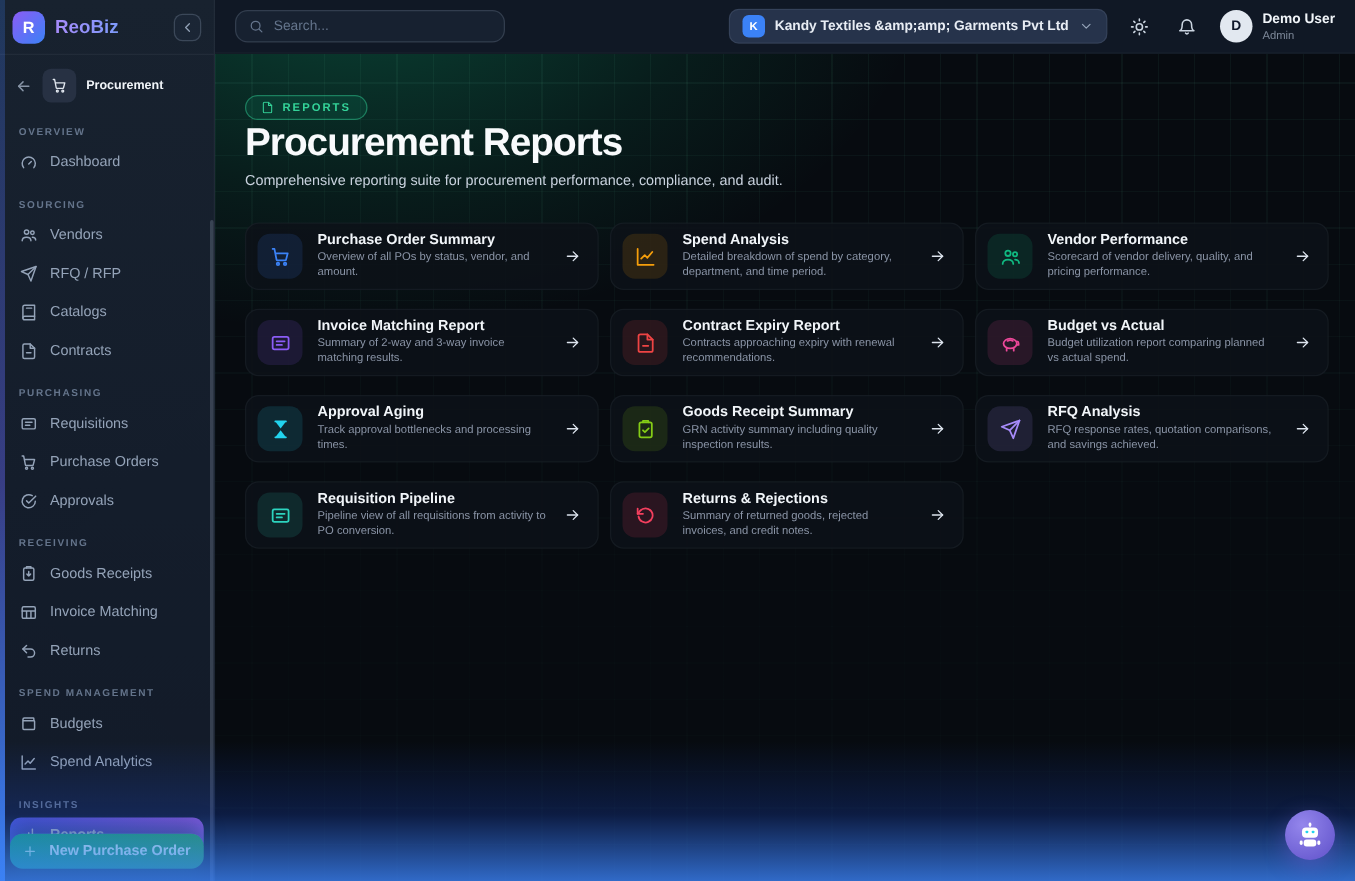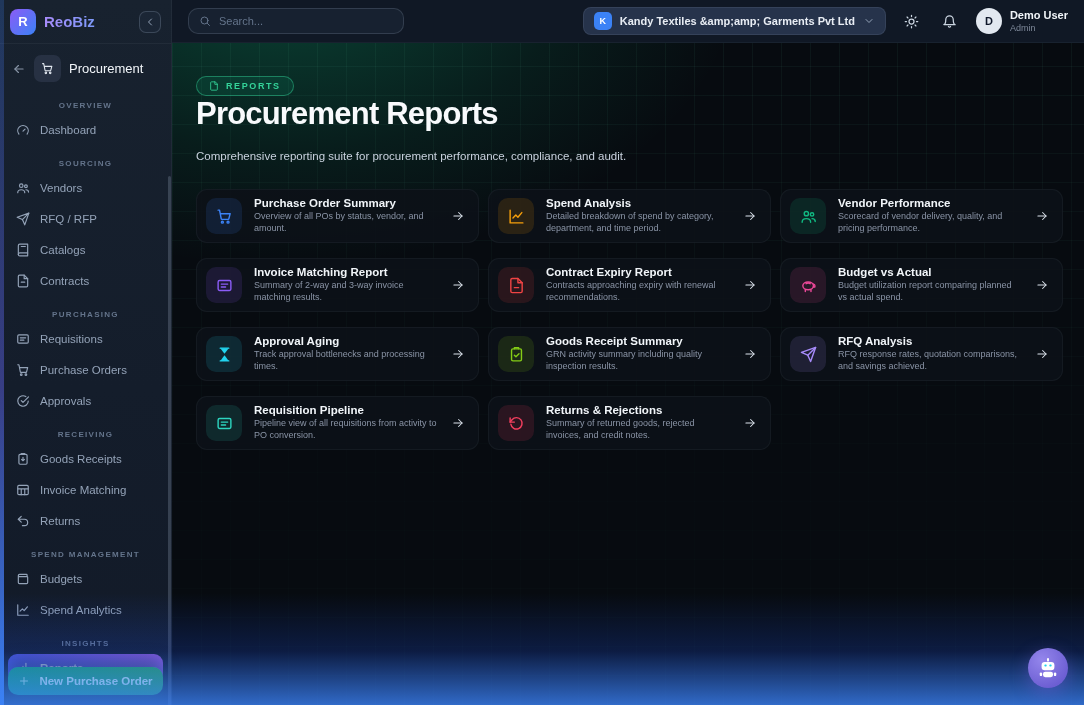--- a/index.html
+++ b/index.html
@@ -34,7 +34,7 @@
   .back-arrow { color:#8794a6; display:flex; cursor:pointer; }
   .module-iconbox { width:27px; height:27px; border-radius:7px; background:#273143;
     color:#e2e8f0; display:flex; align-items:center; justify-content:center; }
-  .module-label { font-size:13px; font-weight:normal; color:#f1f5f9; }
+  .module-label { font-size:10px; font-weight:bold; color:#f1f5f9; }
   .sb-nav { flex:1; padding:0 8px 64px; position:relative; overflow:hidden;text-align:center; }
   .sb-sec { font-size:8px; font-weight:bold; letter-spacing:1.3px; color:#64748b; margin:15px 7px 6px; }
   .sb-item { display:flex; align-items:center; gap:10px; height:28px; padding:0 8px;

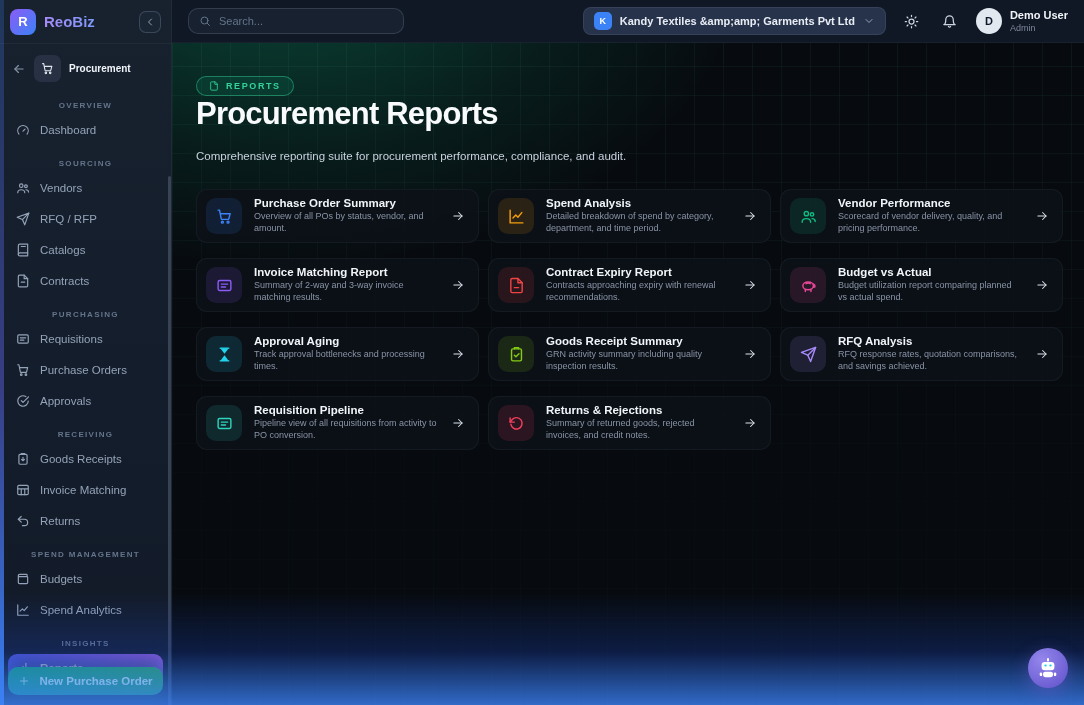--- a/index.html
+++ b/index.html
@@ -35,7 +35,7 @@
   .module-iconbox { width:27px; height:27px; border-radius:7px; background:#273143;
     color:#e2e8f0; display:flex; align-items:center; justify-content:center; }
   .module-label { font-size:10px; font-weight:bold; color:#f1f5f9; }
-  .sb-nav { flex:1; padding:0 8px 64px; position:relative; overflow:hidden;text-align:center; }
+  .sb-nav { flex:1; padding:0 8px 64px; position:relative; overflow:hidden; }
   .sb-sec { font-size:8px; font-weight:bold; letter-spacing:1.3px; color:#64748b; margin:15px 7px 6px; }
   .sb-item { display:flex; align-items:center; gap:10px; height:28px; padding:0 8px;
     margin-bottom:3px; border-radius:9px; color:#94a3b8; font-size:11.5px; font-weight:500; cursor:pointer; }

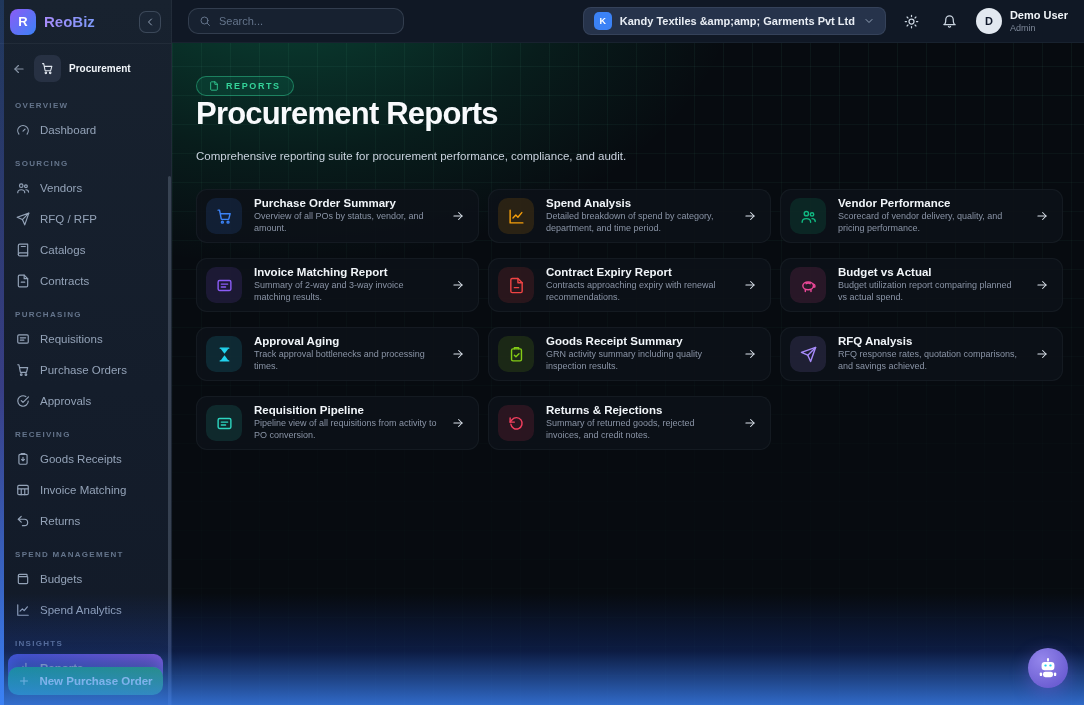--- a/index.html
+++ b/index.html
@@ -97,7 +97,7 @@
     color:#34d399; font-size:9px; font-weight:bold; letter-spacing:1.6px; }
   .badge .ic { width:10px; height:10px; }
   .page-title { font-size:31px; font-weight:800; color:#f8fafc; letter-spacing:-.8px; }
-  .page-sub { margin-top:18px; font-size:11.5px; color:#c9d2de; }
+  .page-sub { margin-top:7px; font-size:11.5px; color:#c9d2de; }
   .grid { position:relative; z-index:1; margin:27px 21px 0 24px;
     display:grid; grid-template-columns:repeat(3,1fr); gap:15px 9px; }
   .card { height:54px; border-radius:11px; background:rgba(13,17,24,.88);

